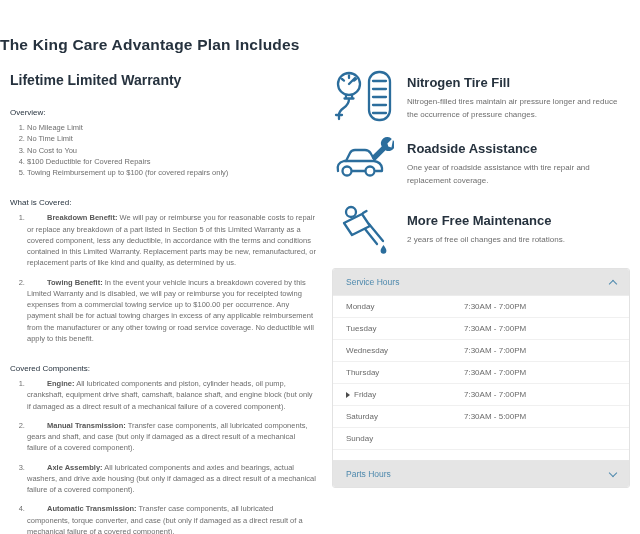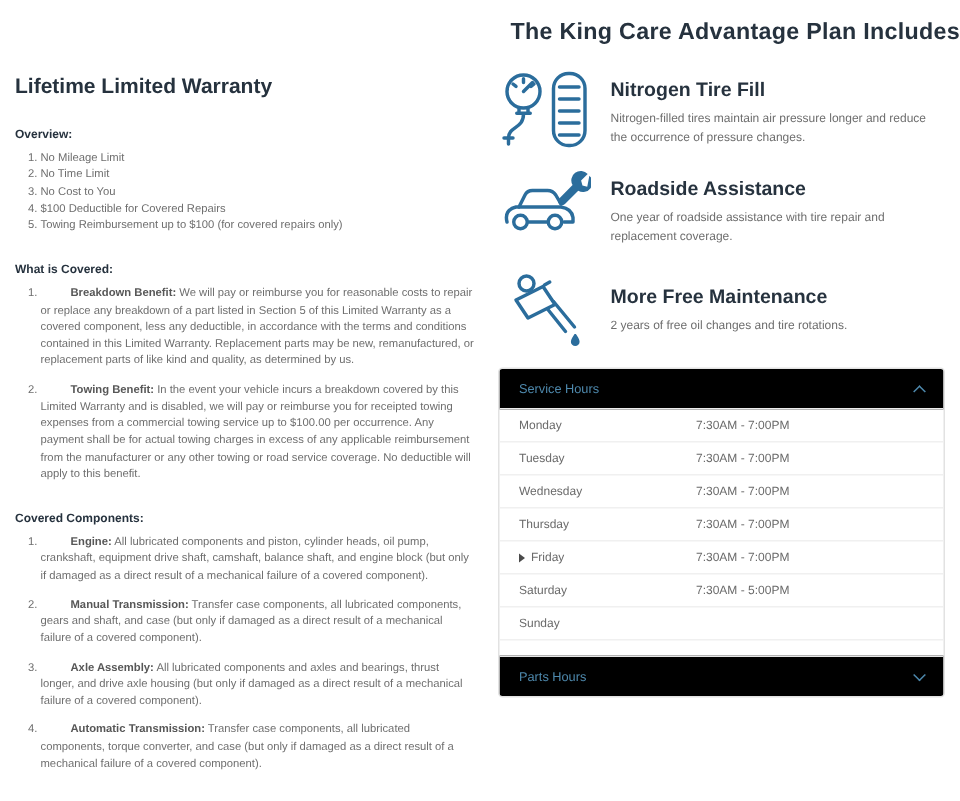--- a/index.html
+++ b/index.html
@@ -11,12 +11,13 @@
     color:#6e6e6e;
   }
   .page-title {
-    text-align:right;
+    text-align:left;
     padding-top:13px;
     font-size:15.5px;
     font-weight:bold;
     color:#26323e;
     letter-spacing:.2px;
+    margin-top:23px;
   }
   .content { display:flex; padding:16px 10px 0 10px; gap:16px; }
   .left-col { width:306px; flex-shrink:0; }

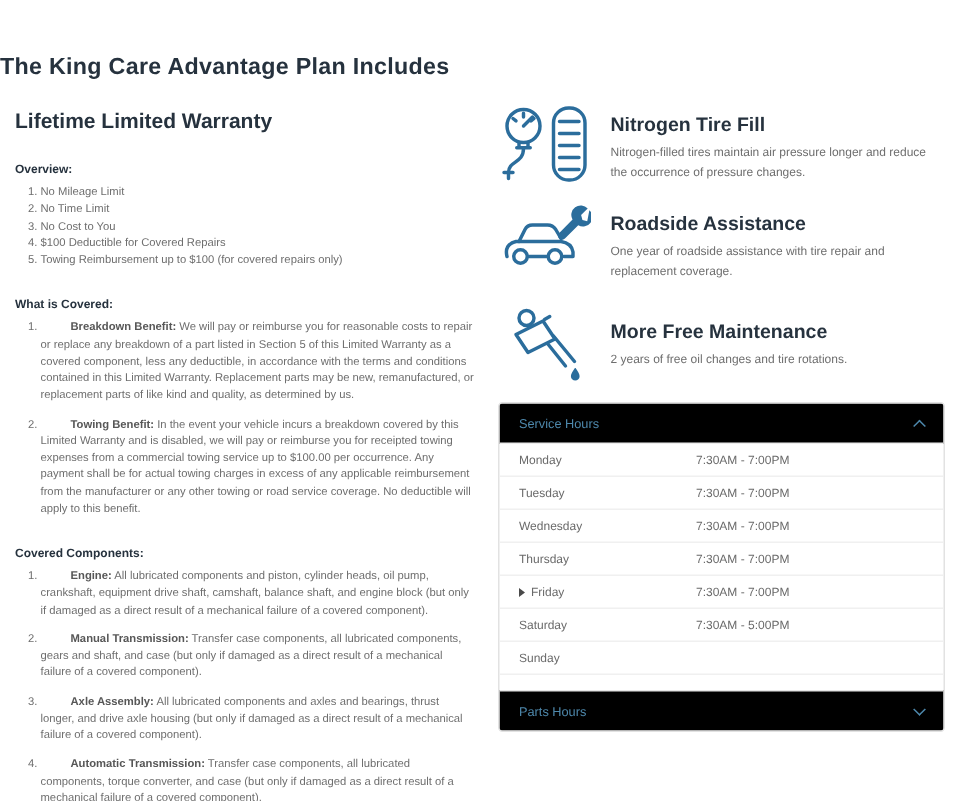--- a/index.html
+++ b/index.html
@@ -24,7 +24,7 @@
   .right-col { flex:1; min-width:0; }
 
   .section-title { font-size:14px; color:#26323e; font-weight:bold; margin:2px 0 12px; }
-  .sub-label { font-size:8px; font-weight:bold; color:#26323e; margin:20px 0 5px; }
+  .sub-label { font-size:8px; font-weight:normal; color:#26323e; margin:20px 0 5px; }
   ol.plain { padding-left:17px; margin:0 0 4px; list-style:decimal; }
   ol.plain li { font-size:7.5px; color:#6e6e6e; line-height:1.5; }
   ol.spaced li { margin-bottom:8px; }

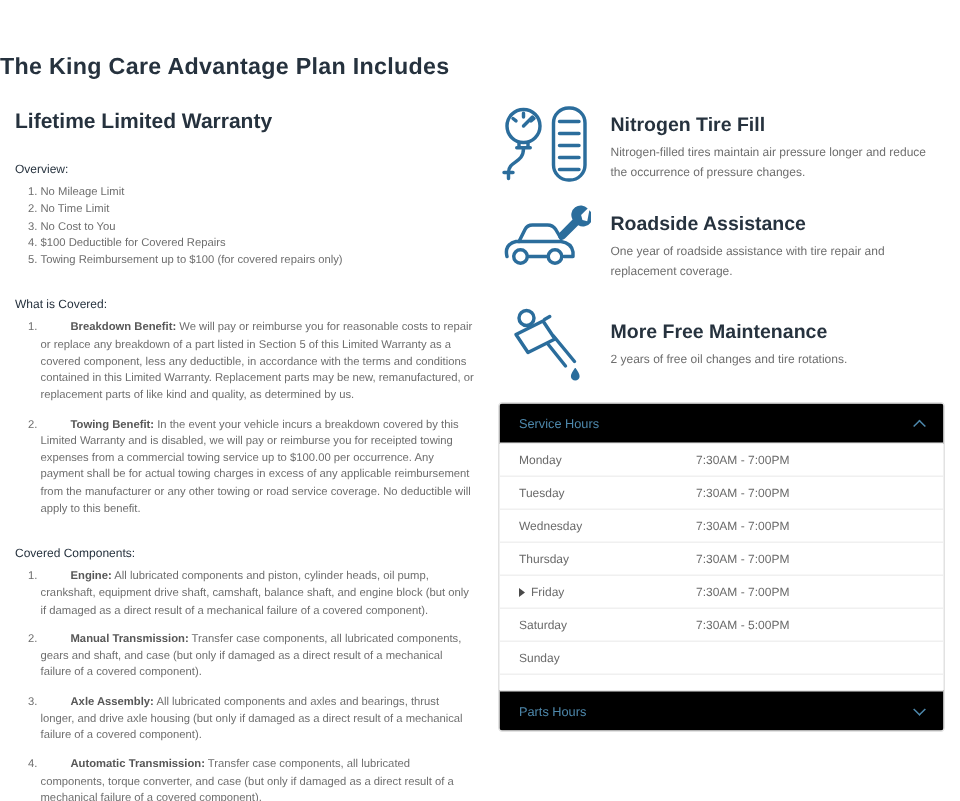--- a/index.html
+++ b/index.html
@@ -38,7 +38,7 @@
   .hours-card { border:1px solid #e2e2e2; border-radius:3px; margin-top:2px; overflow:hidden; background:#fff; }
   .acc-header {
     display:flex; justify-content:space-between; align-items:center;
-    background:#000000; padding:8px 13px; cursor:pointer;text-align:center;
+    background:#e5e5e5; padding:8px 13px; cursor:pointer;text-align:center;
   }
   .acc-header.bordered { border-top:1px solid #e6e6e6; }
   .acc-header.first { border-bottom:1px solid #ececec; }

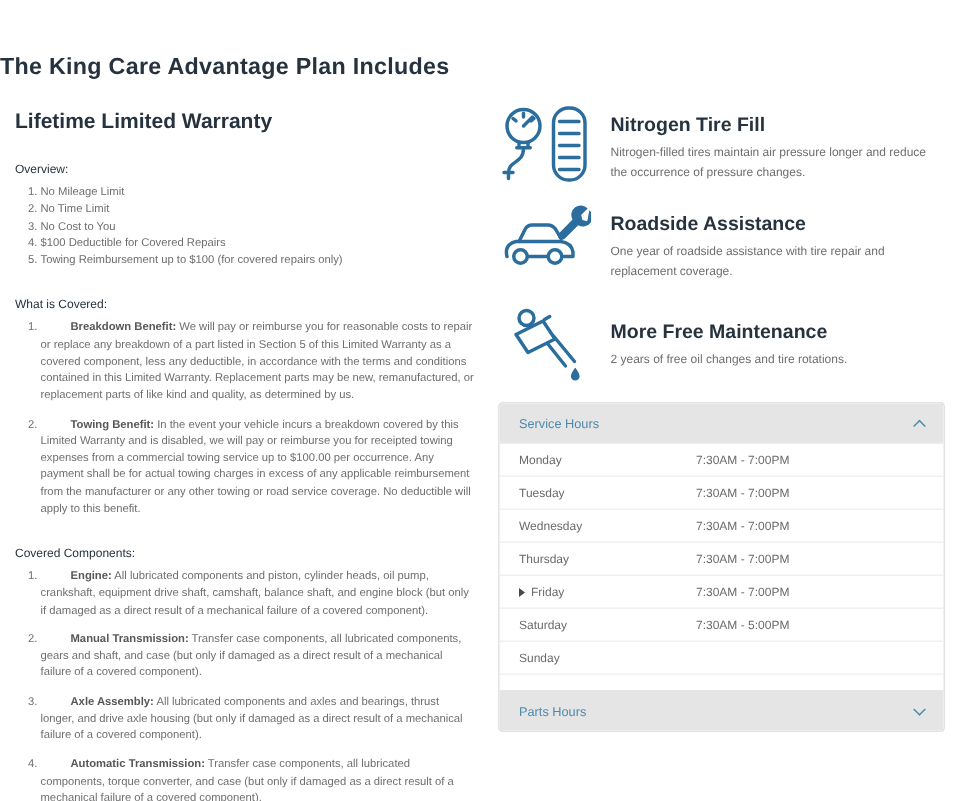--- a/index.html
+++ b/index.html
@@ -90,7 +90,7 @@
     <ol class="plain spaced">
       <li><span class="b">Engine:</span><span> All lubricated components and piston, cylinder heads, oil pump, crankshaft, equipment drive shaft, camshaft, balance shaft, and engine block (but only if damaged as a direct result of a mechanical failure of a covered component).</span></li>
       <li><span class="b">Manual Transmission:</span><span> Transfer case components, all lubricated components, gears and shaft, and case (but only if damaged as a direct result of a mechanical failure of a covered component).</span></li>
-      <li><span class="b">Axle Assembly:</span><span> All lubricated components and axles and bearings, thrust longer, and drive axle housing (but only if damaged as a direct result of a mechanical failure of a covered component).</span></li>
+      <li><span class="b">Axle Assembly:</span><span> All lubricated components and axles and bearings, actual washers, and drive axle housing (but only if damaged as a direct result of a mechanical failure of a covered component).</span></li>
       <li><span class="b">Automatic Transmission:</span><span> Transfer case components, all lubricated components, torque converter, and case (but only if damaged as a direct result of a mechanical failure of a covered component).</span></li>
     </ol>
   </div>

